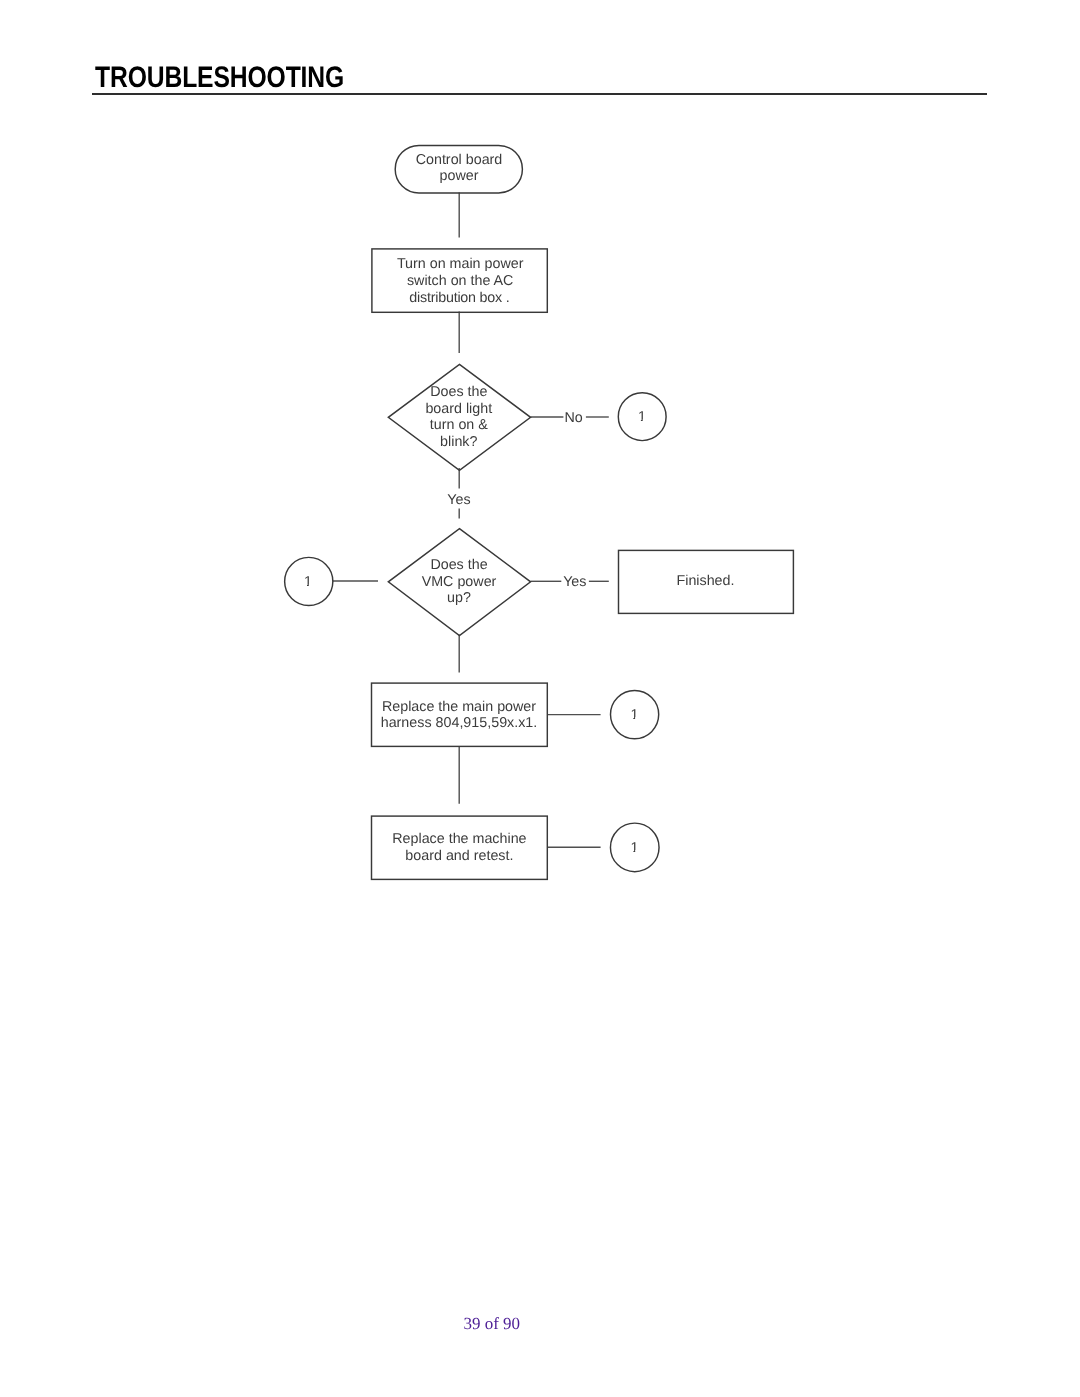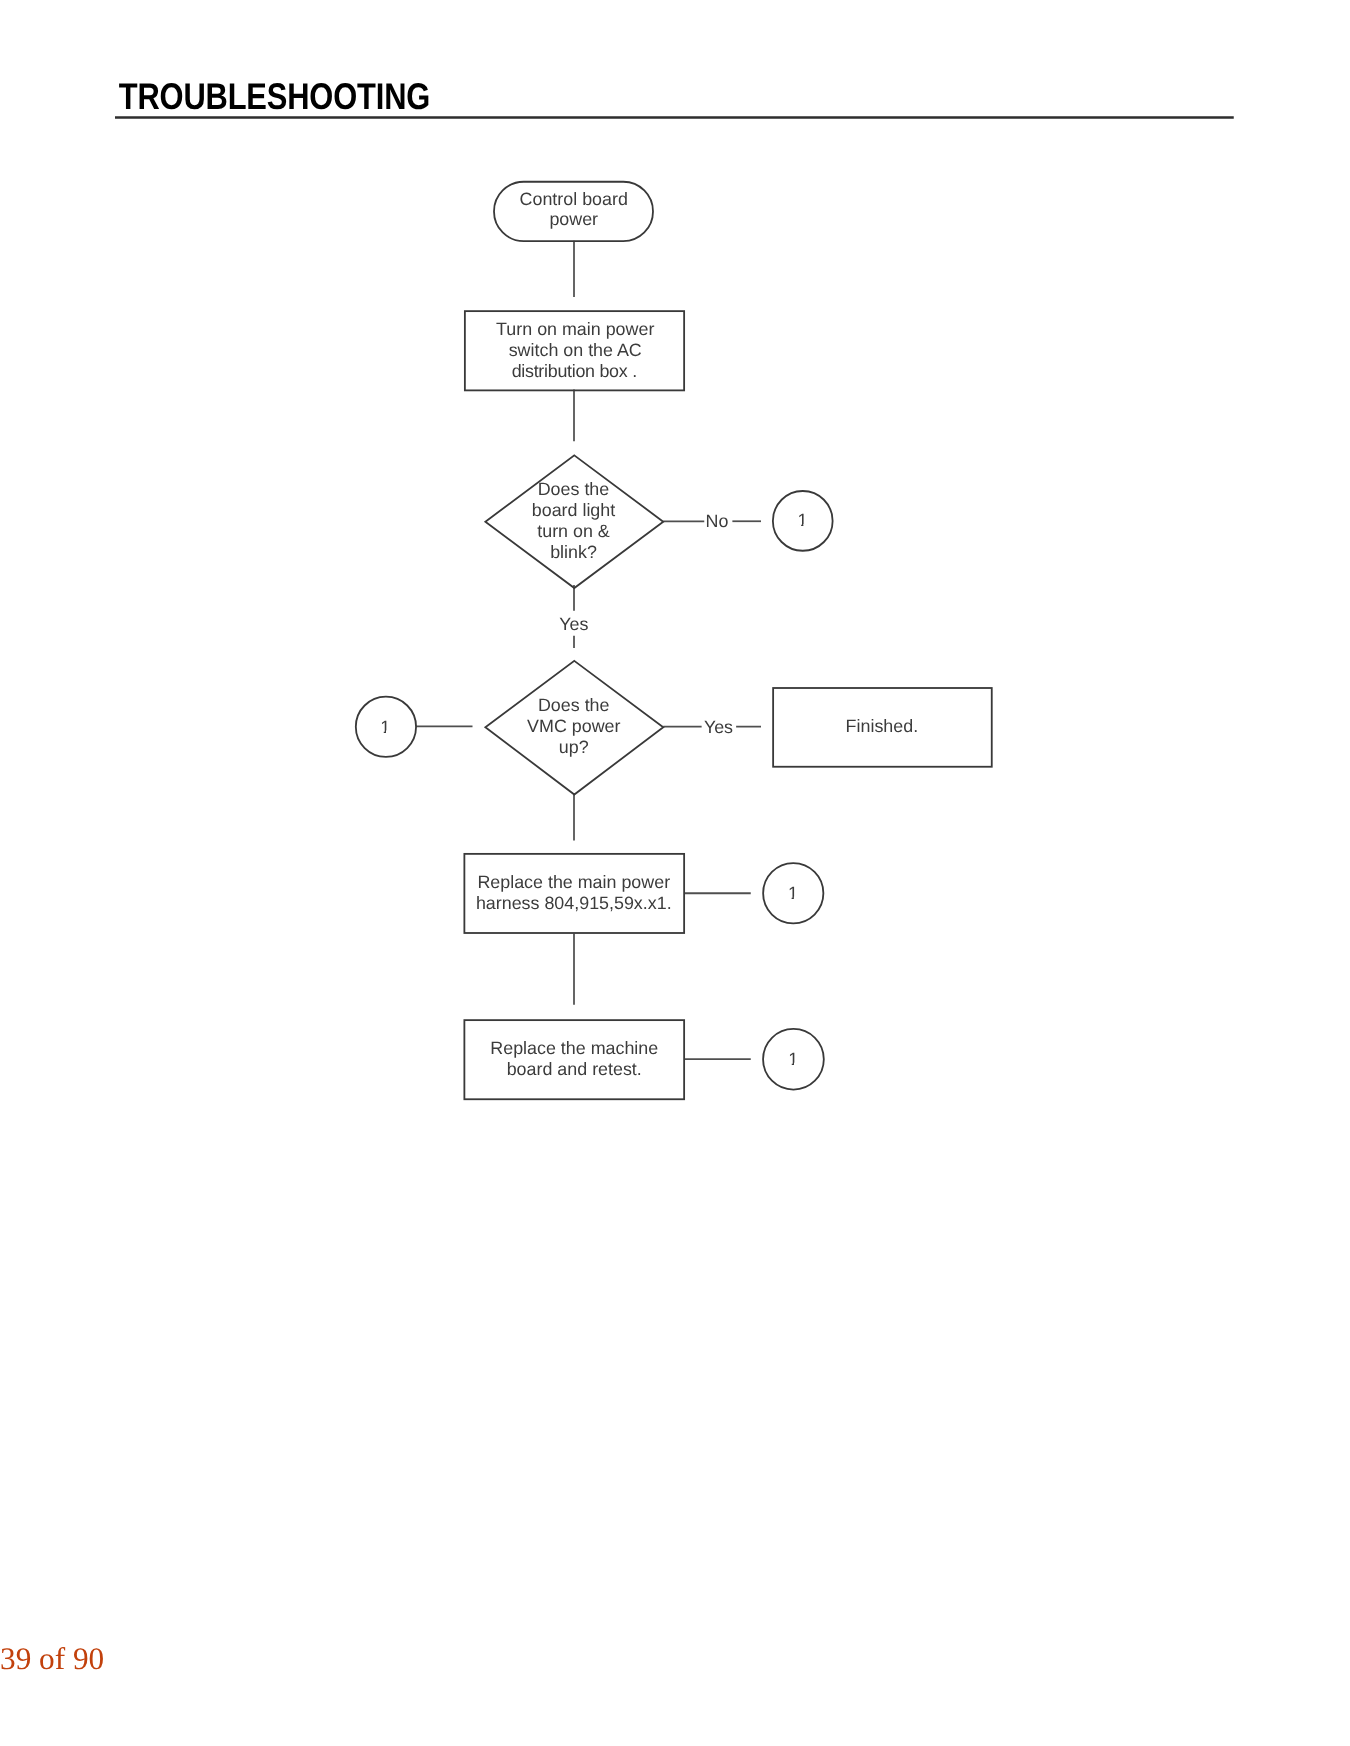--- a/index.html
+++ b/index.html
@@ -36,9 +36,9 @@
   
   #page-footer {
     position:absolute; left:0; top:1314.8px; width:983.5px;
-    text-align:left;
+    text-align:center;
     font-family:"Liberation Serif", serif;
-    font-size:25px; color:#c2410c; line-height:1;
+    font-size:17px; color:#4c1d95; line-height:1;
   }
 </style>
 </head>

